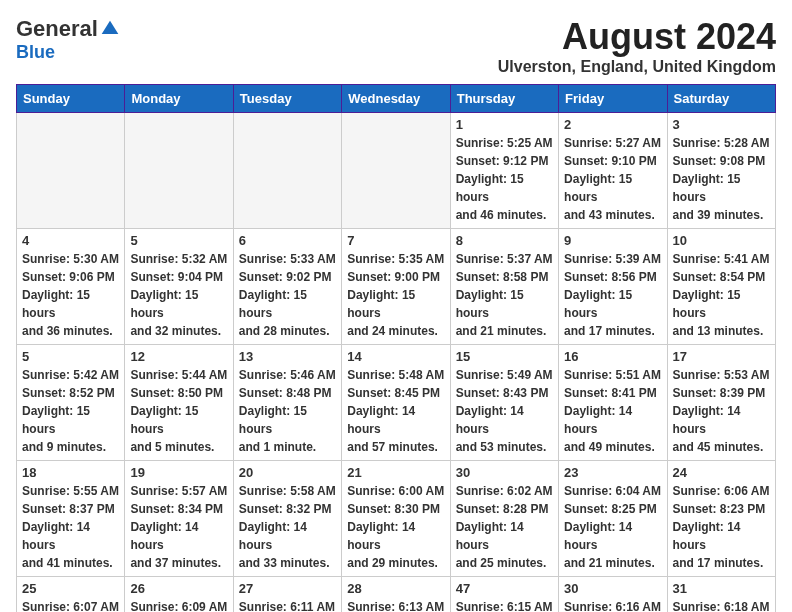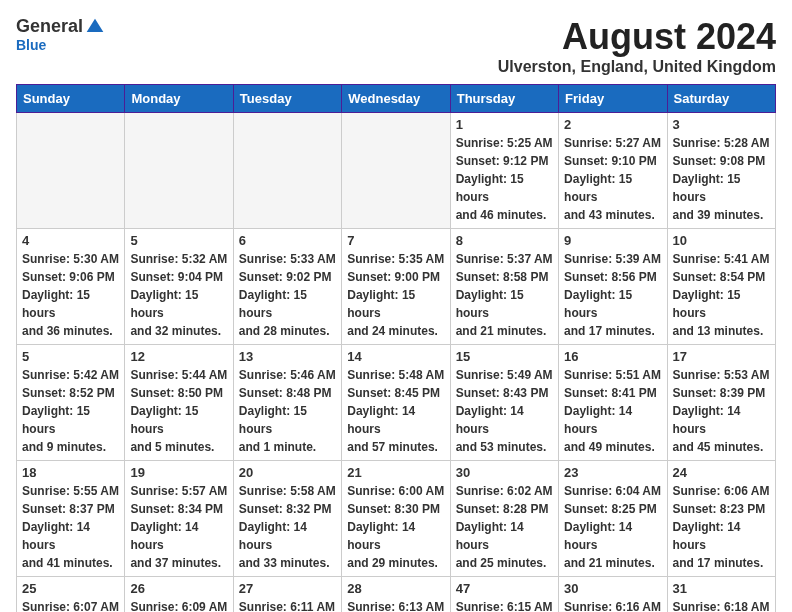--- a/index.html
+++ b/index.html
@@ -26,7 +26,7 @@
       align-items: center;
     }
     .logo-general {
-      font-size: 18px;
+      font-size: 22px;
       font-weight: bold;
       color: #333;
     }

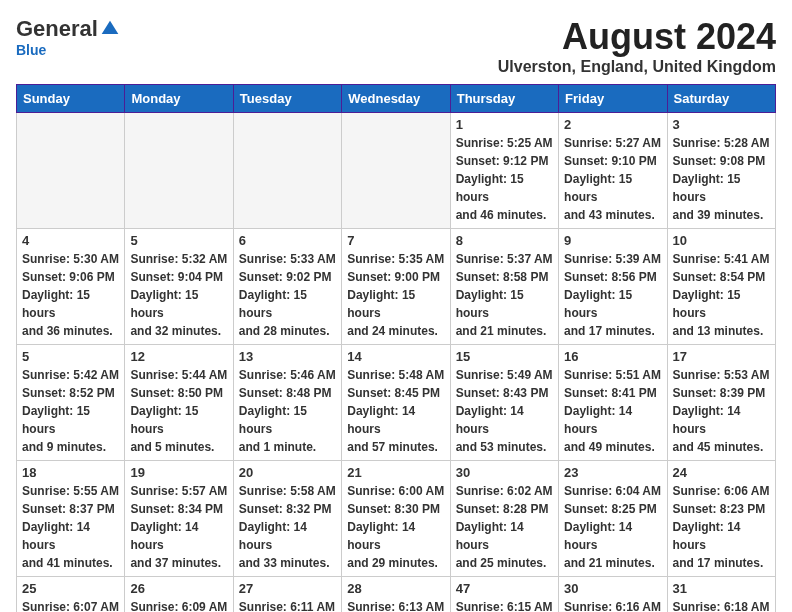--- a/index.html
+++ b/index.html
@@ -31,7 +31,7 @@
       color: #333;
     }
     .logo-blue {
-      font-size: 14px;
+      font-size: 18px;
       font-weight: bold;
       color: #1a6bbf;
     }

